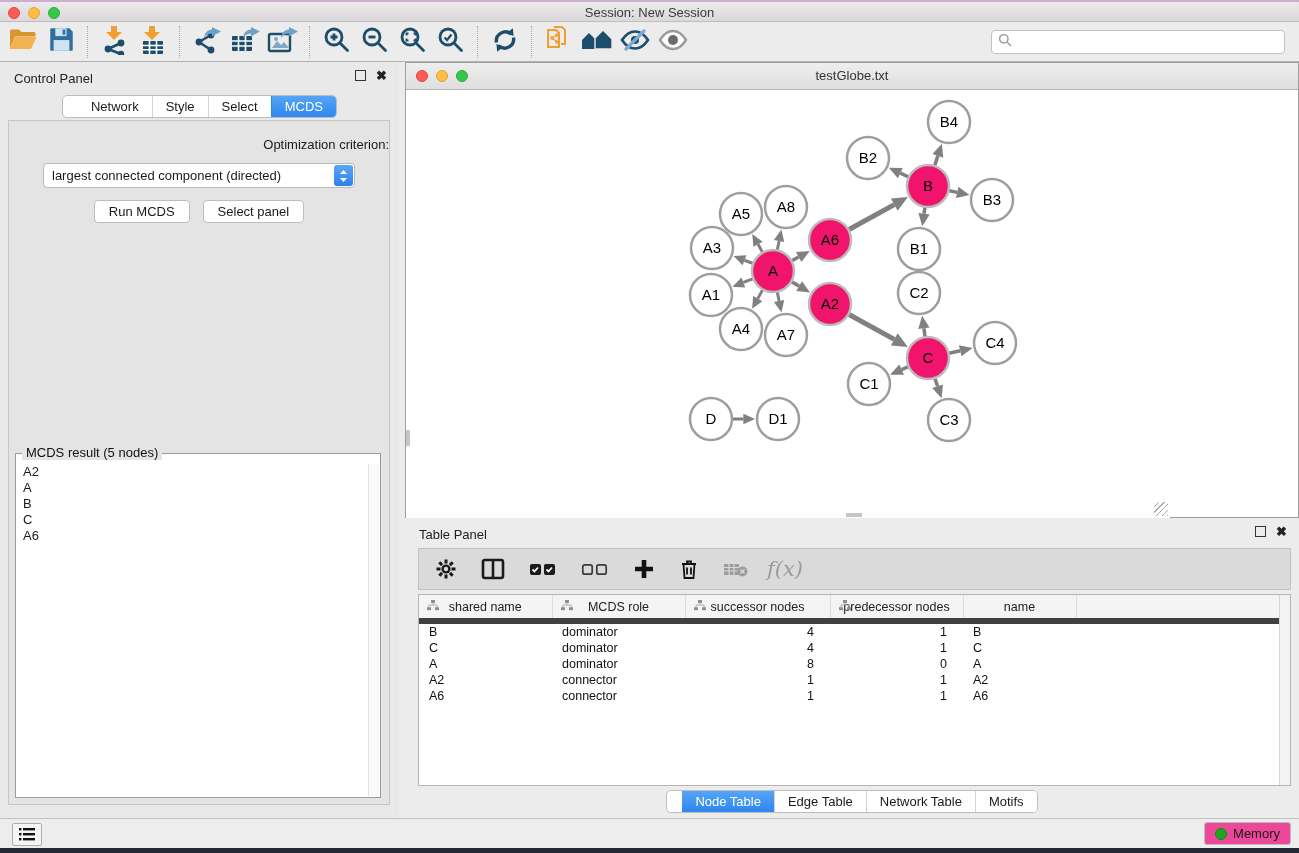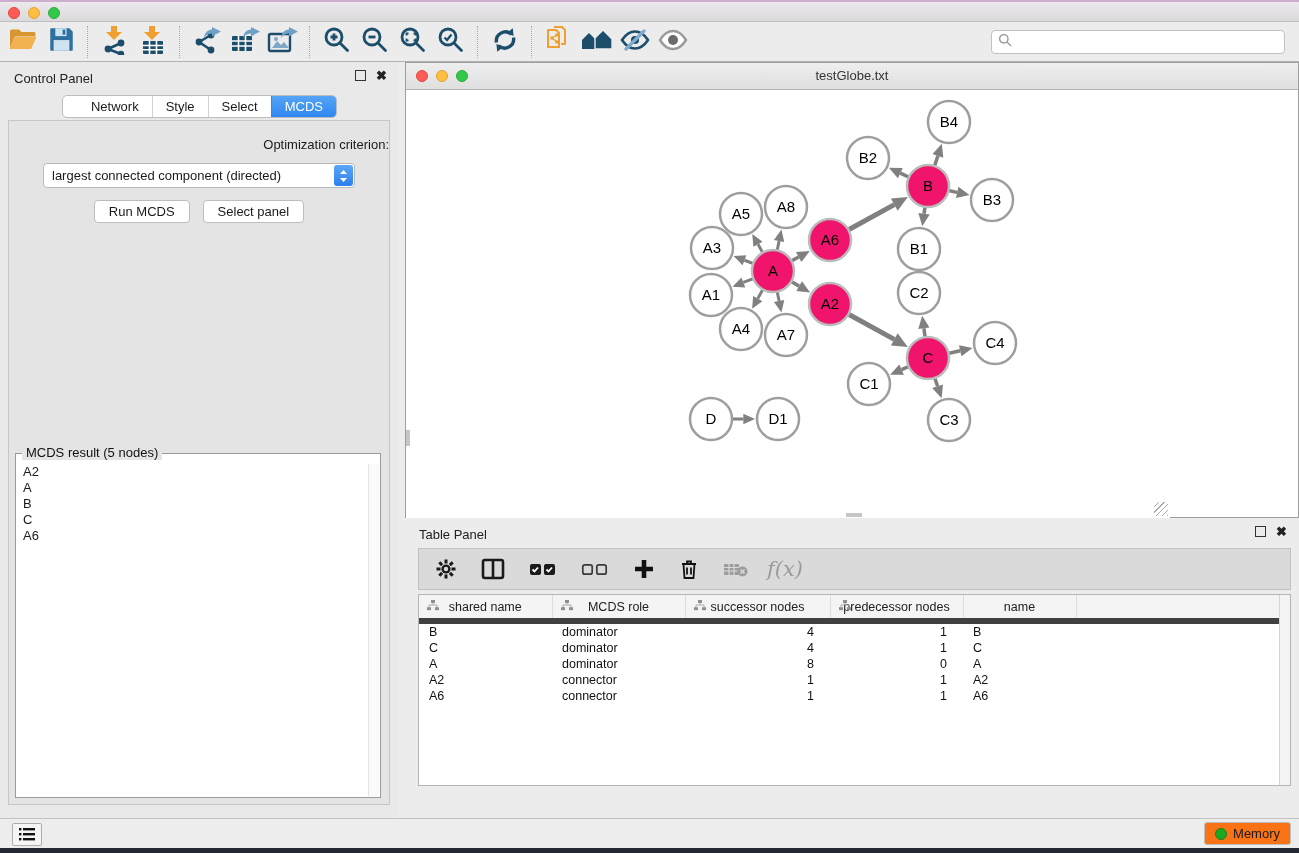--- a/index.html
+++ b/index.html
@@ -104,6 +104,7 @@
     <div class="light l-yellow"></div>
     <div class="light l-green"></div>
   </div>
+  <div class="wt">Session: New Session</div>
 </div>
 
 <div id="toolbar">

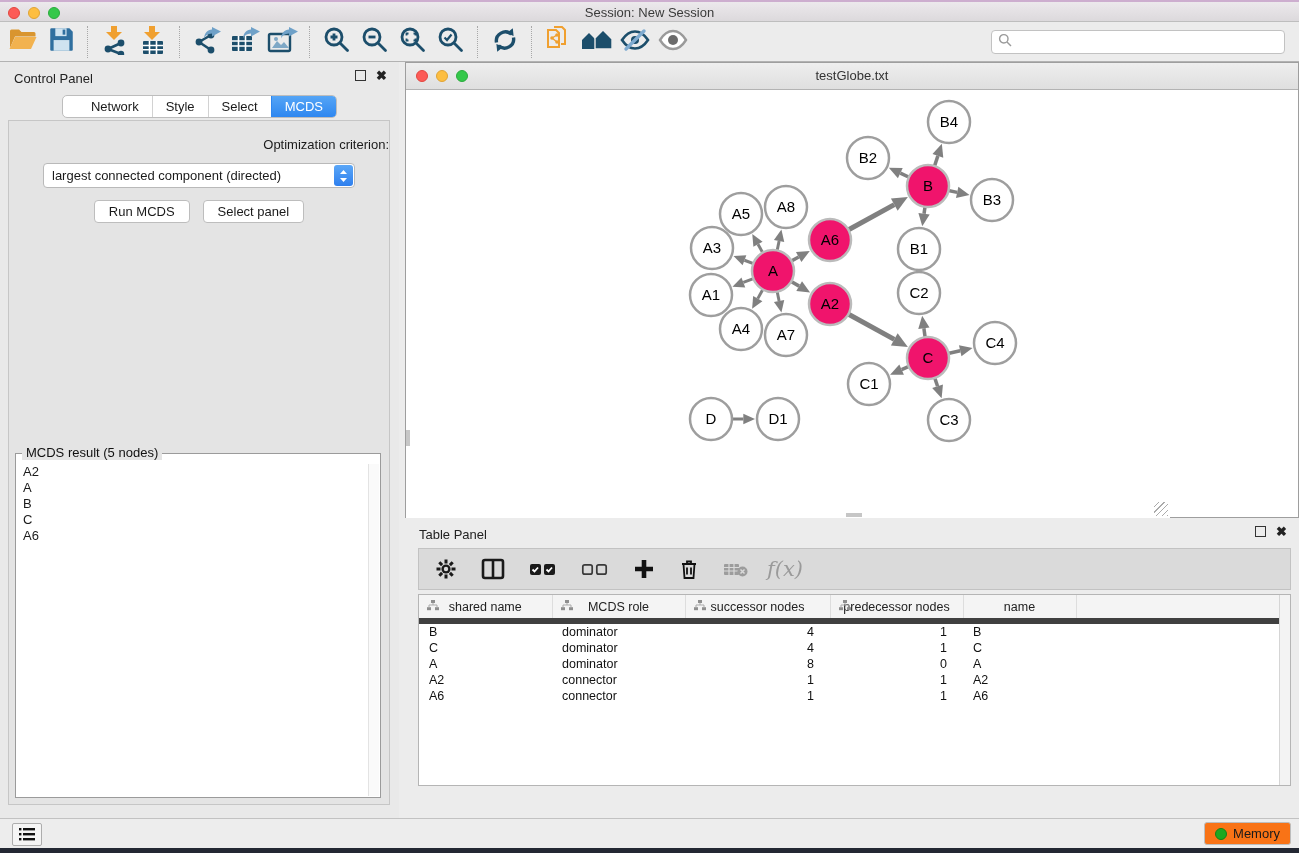--- a/index.html
+++ b/index.html
@@ -651,6 +651,12 @@
     </table>
     <div id="tbl-vtrack"></div>
   </div>
+  <div id="tp-tabs-row"><span id="tp-tabs" class="seg-tabs">
+        <div class="seg-tab active">Node Table</div>
+        <div class="seg-tab">Edge Table</div>
+        <div class="seg-tab">Network Table</div>
+        <div class="seg-tab">Motifs</div>
+      </span></div>
 </div>
 
 <div id="status-bar">

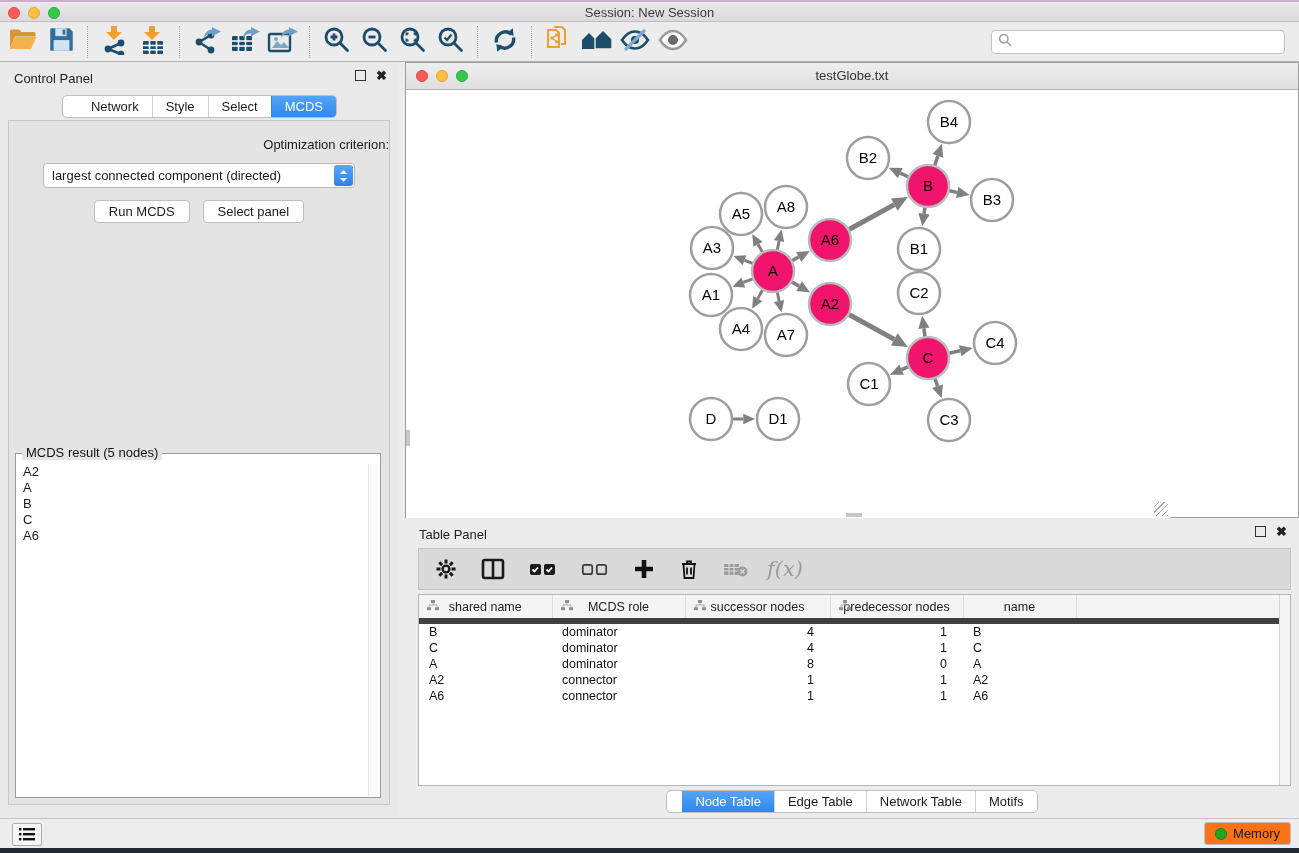--- a/index.html
+++ b/index.html
@@ -89,7 +89,7 @@
     border-top:1px solid #C2C2C2;box-sizing:border-box;}
   #task-list-btn{position:absolute;left:12px;top:4px;width:28px;height:21px;background:#F5F5F5;
     border:1px solid #ADADAD;border-radius:2px;display:flex;align-items:center;justify-content:center;}
-  #memory-btn{position:absolute;right:8px;top:3px;background:#f97316;border:1px solid #BDBDBD;
+  #memory-btn{position:absolute;right:8px;top:3px;background:#ec4899;border:1px solid #BDBDBD;
     border-radius:3px;height:23px;display:flex;align-items:center;gap:6px;padding:0 10px;box-sizing:border-box;}
   #memory-dot{width:12px;height:12px;border-radius:50%;background:#1EA820;border:1px solid #158217;box-sizing:border-box;}
   #memory-btn span{font-size:13px;}

